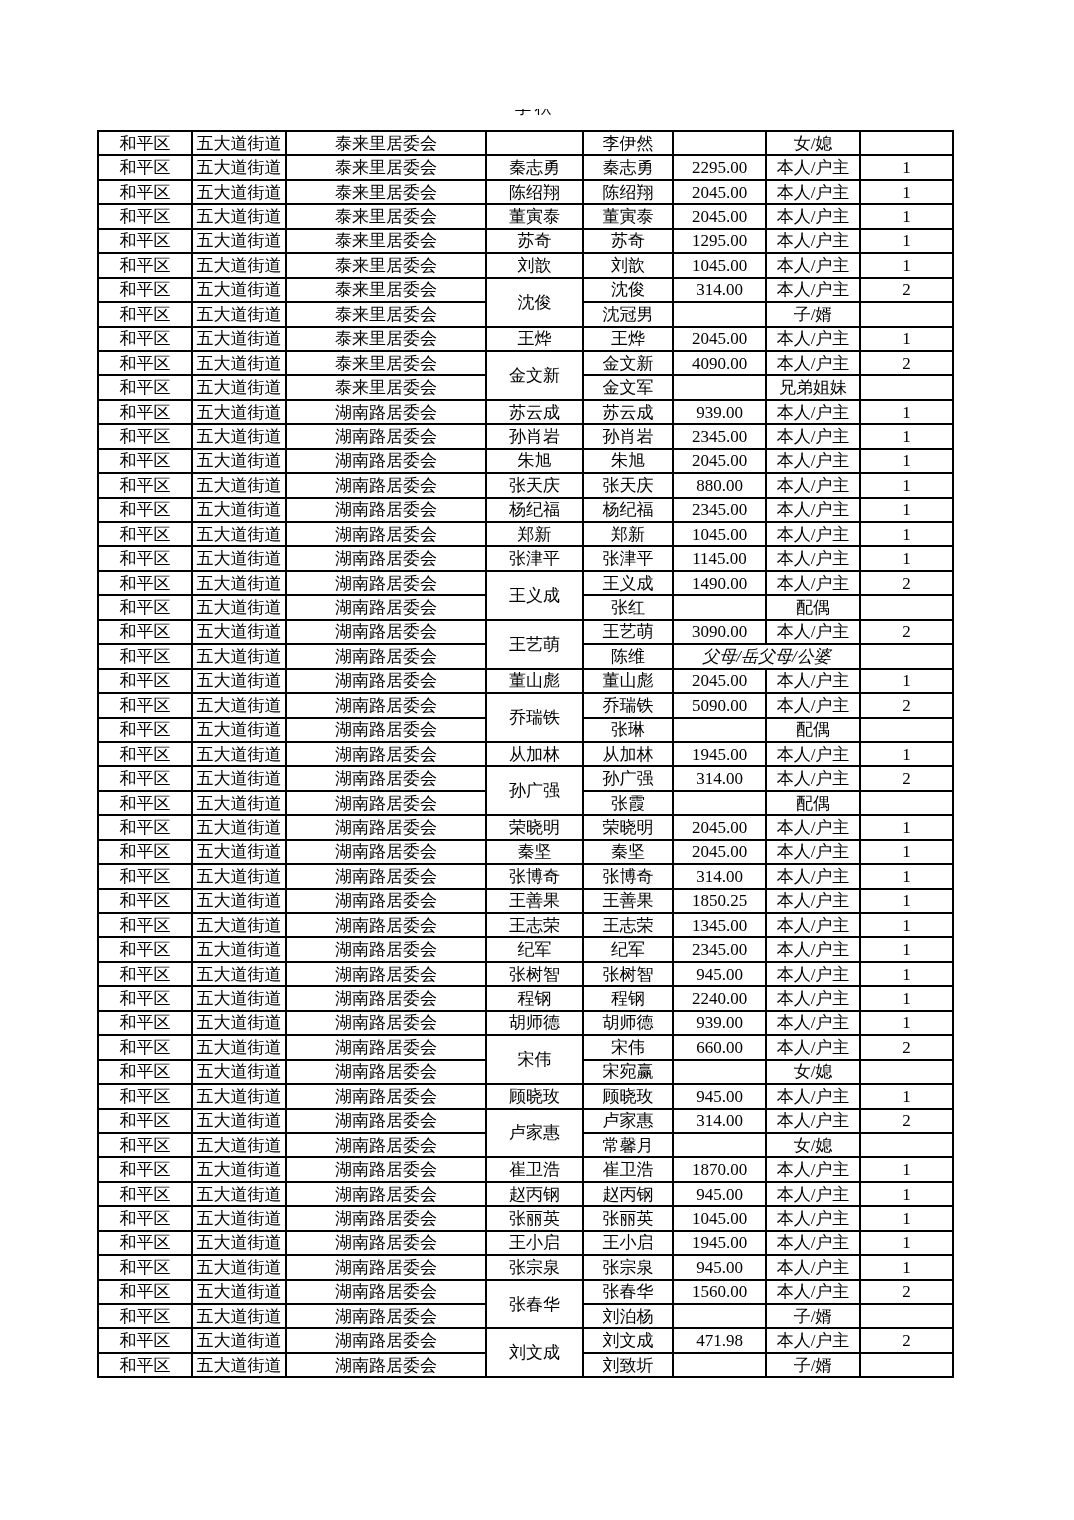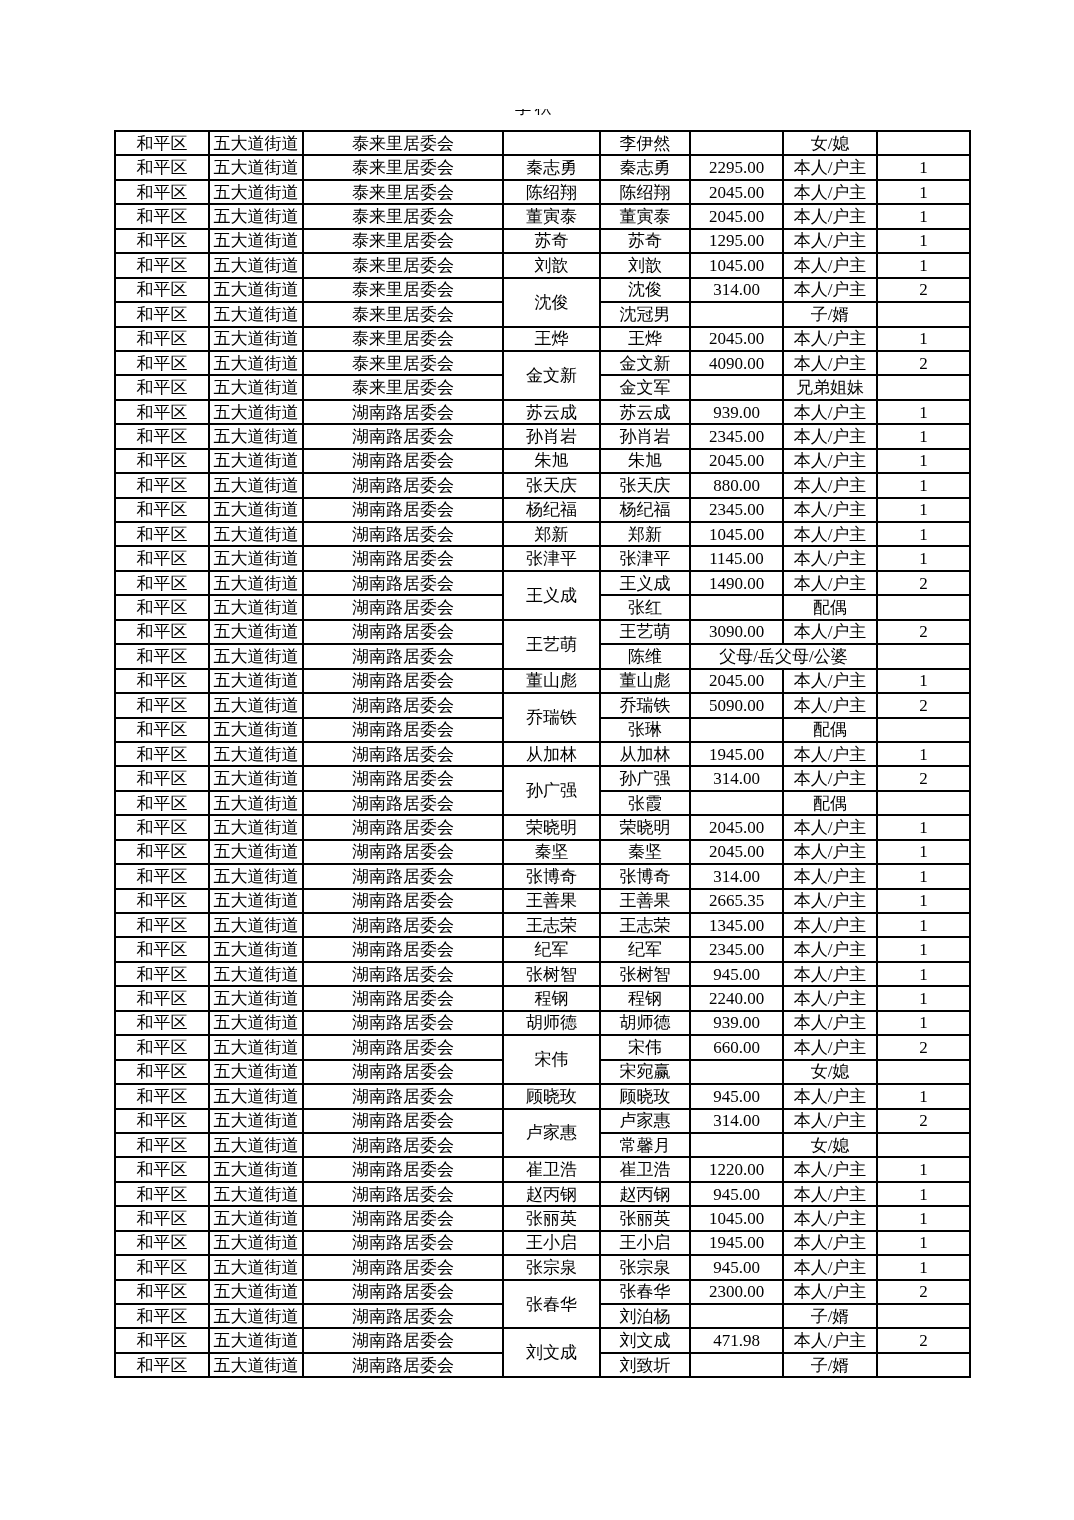--- a/index.html
+++ b/index.html
@@ -10,7 +10,7 @@
   }
   .sheet{position:absolute;left:0;top:0;width:1074px;height:1520px;}
   table.roster{
-    position:absolute;left:114px;top:130px;
+    position:absolute;left:97px;top:130px;
     border-collapse:collapse;table-layout:fixed;
   }
   table.roster td{

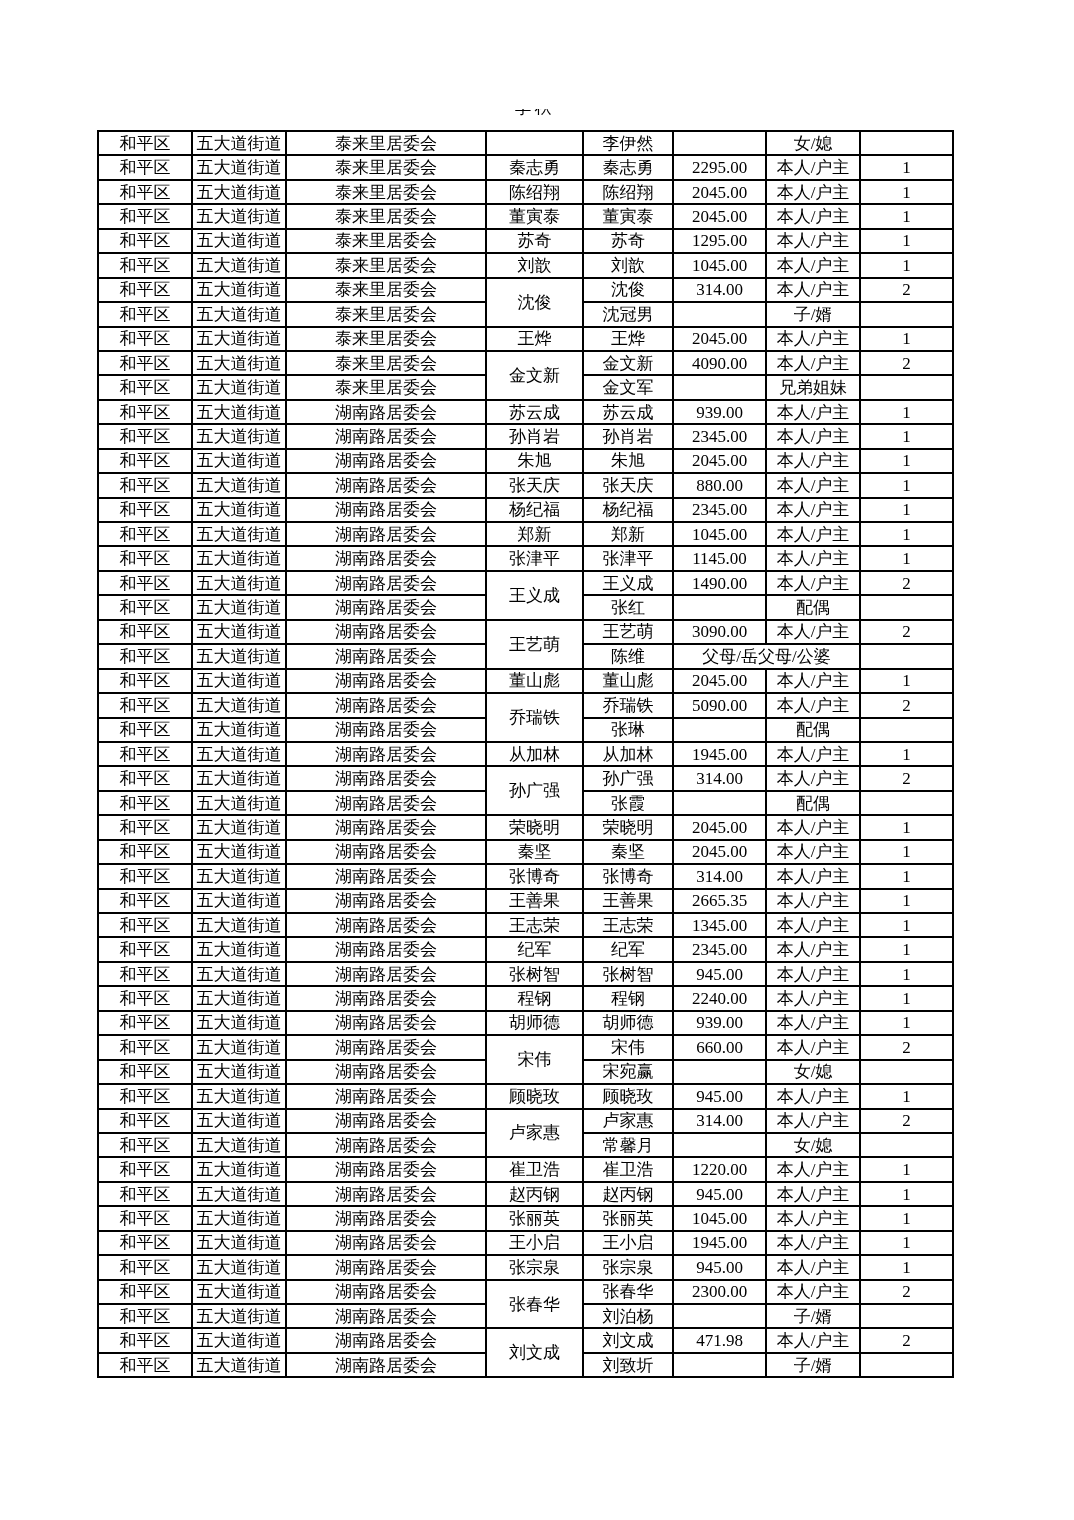--- a/index.html
+++ b/index.html
@@ -21,7 +21,7 @@
   }
   table.roster tr{height:24.45px;}
   td.clip-top{border-top:none;}
-  td.amount-relation{letter-spacing:0;}
+  td.amount-relation{letter-spacing:0;font-style:italic;}
   .clipped-head{
     position:absolute;left:487px;top:109px;width:95px;height:20px;
     overflow:hidden;

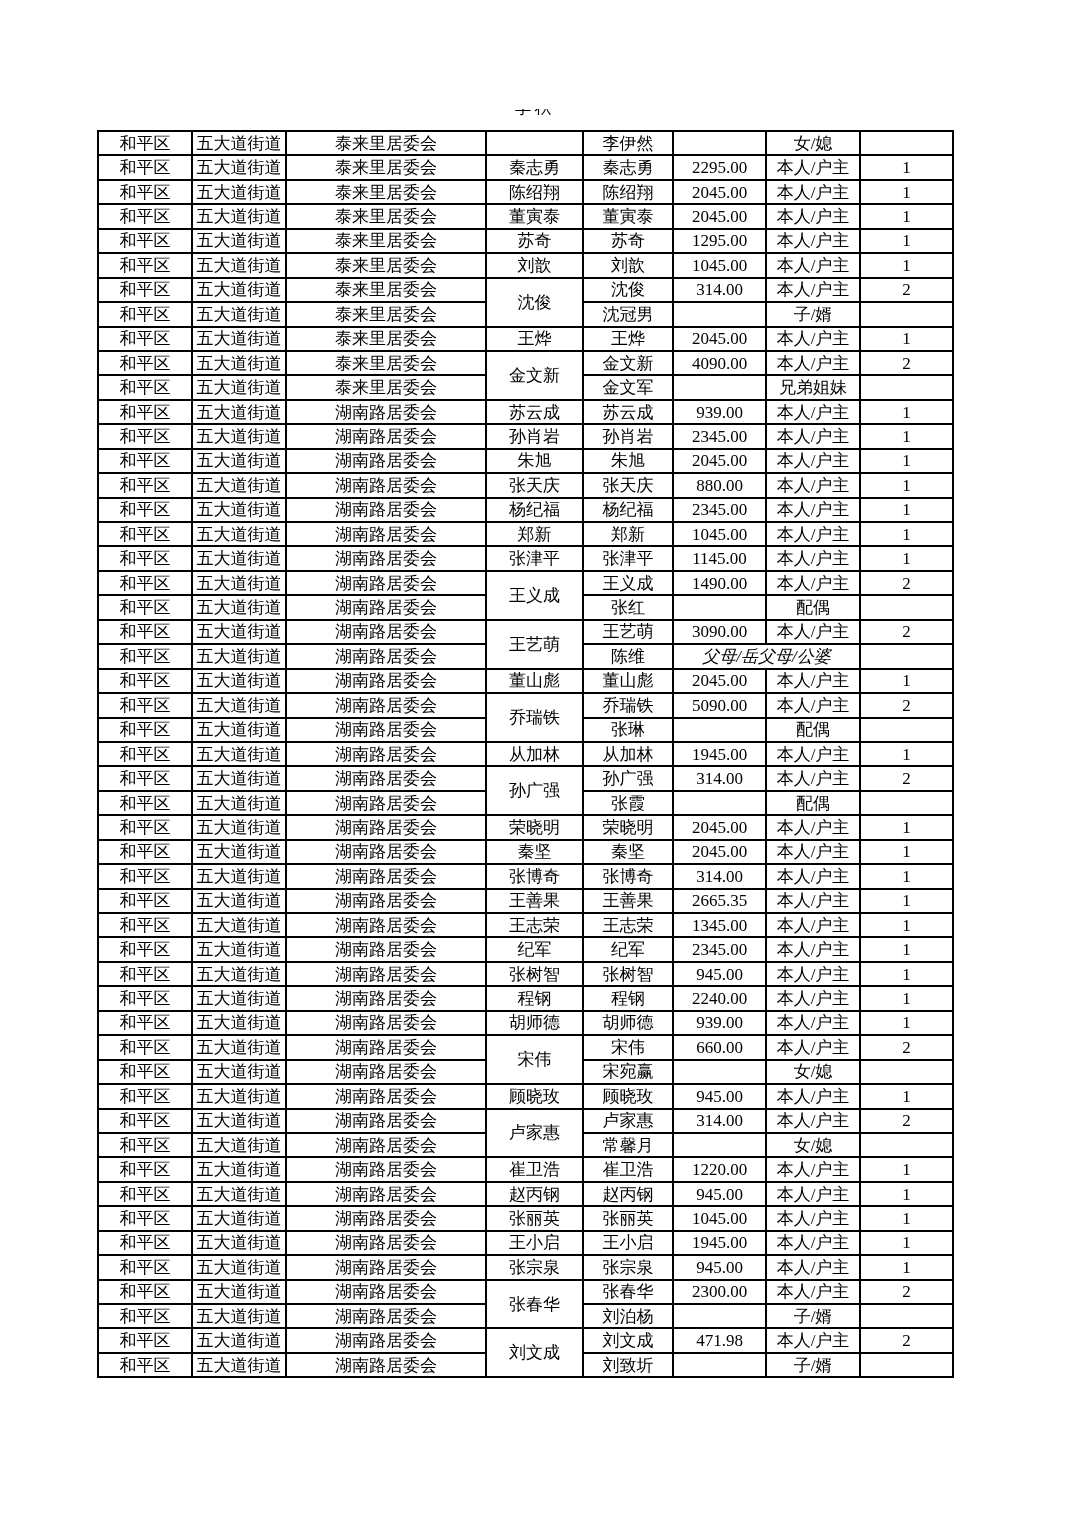--- a/index.html
+++ b/index.html
@@ -361,7 +361,7 @@
           <td>湖南路居委会</td>
           <td rowspan="1">王善果</td>
           <td>王善果</td>
-          <td>2665.35</td>
+          <td>1850.25</td>
           <td>本人/户主</td>
           <td>1</td>
         </tr>

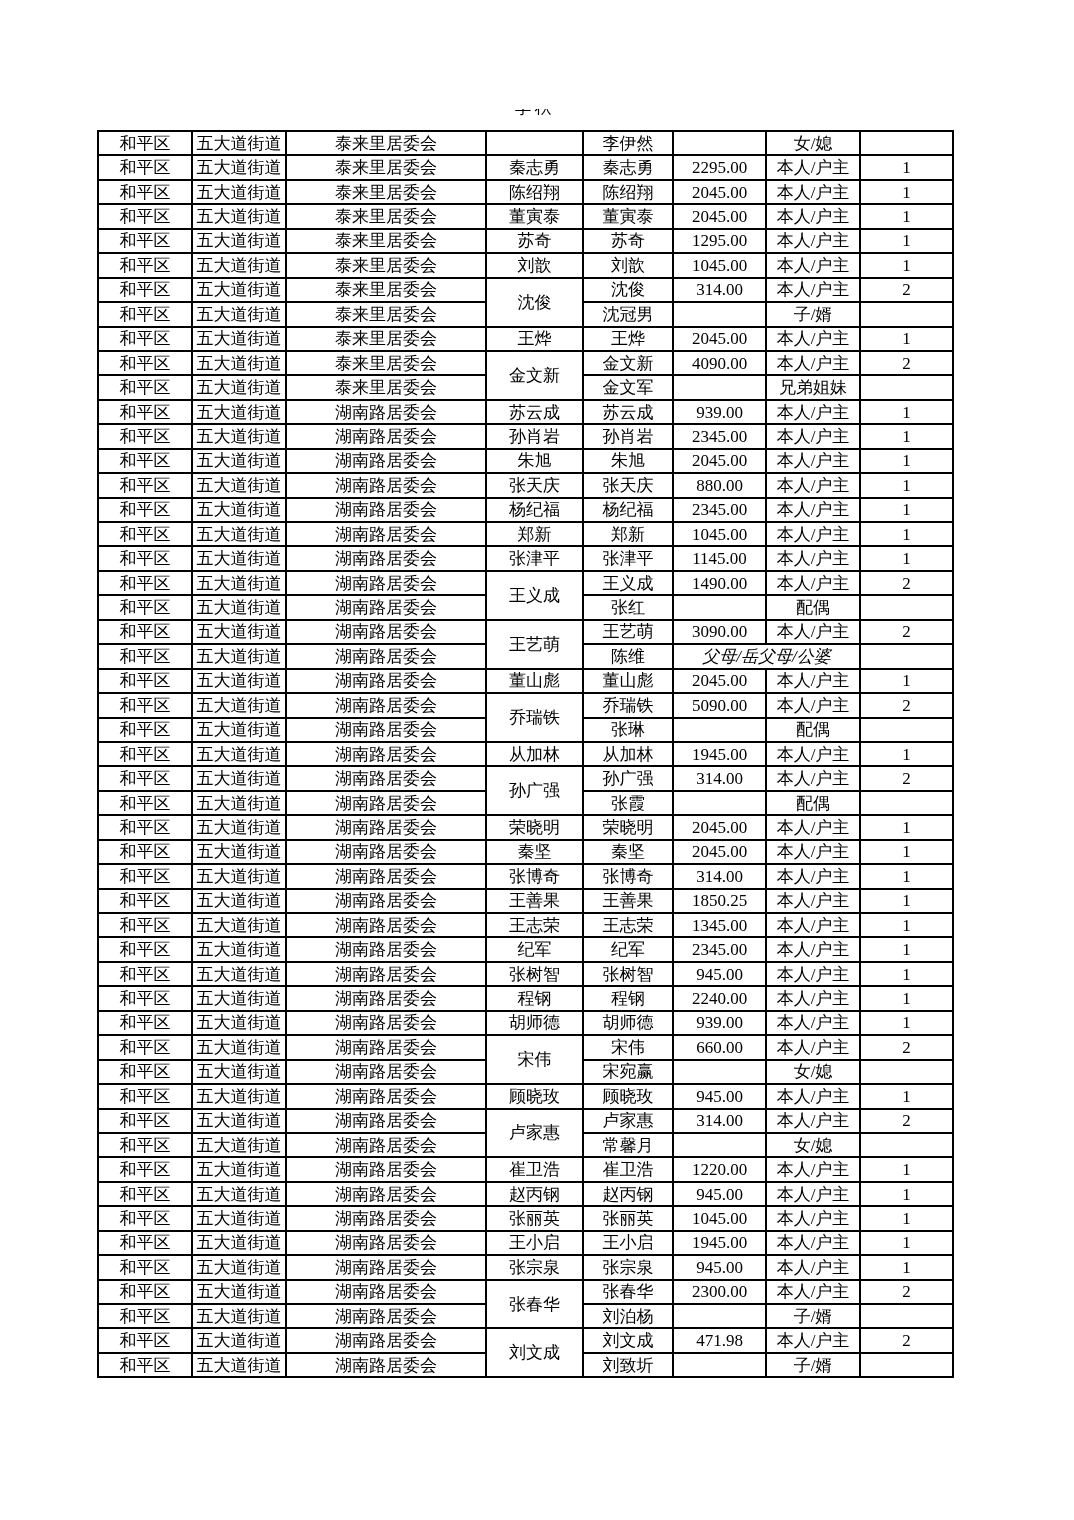--- a/index.html
+++ b/index.html
@@ -469,7 +469,7 @@
           <td>湖南路居委会</td>
           <td rowspan="1">崔卫浩</td>
           <td>崔卫浩</td>
-          <td>1220.00</td>
+          <td>1870.00</td>
           <td>本人/户主</td>
           <td>1</td>
         </tr>

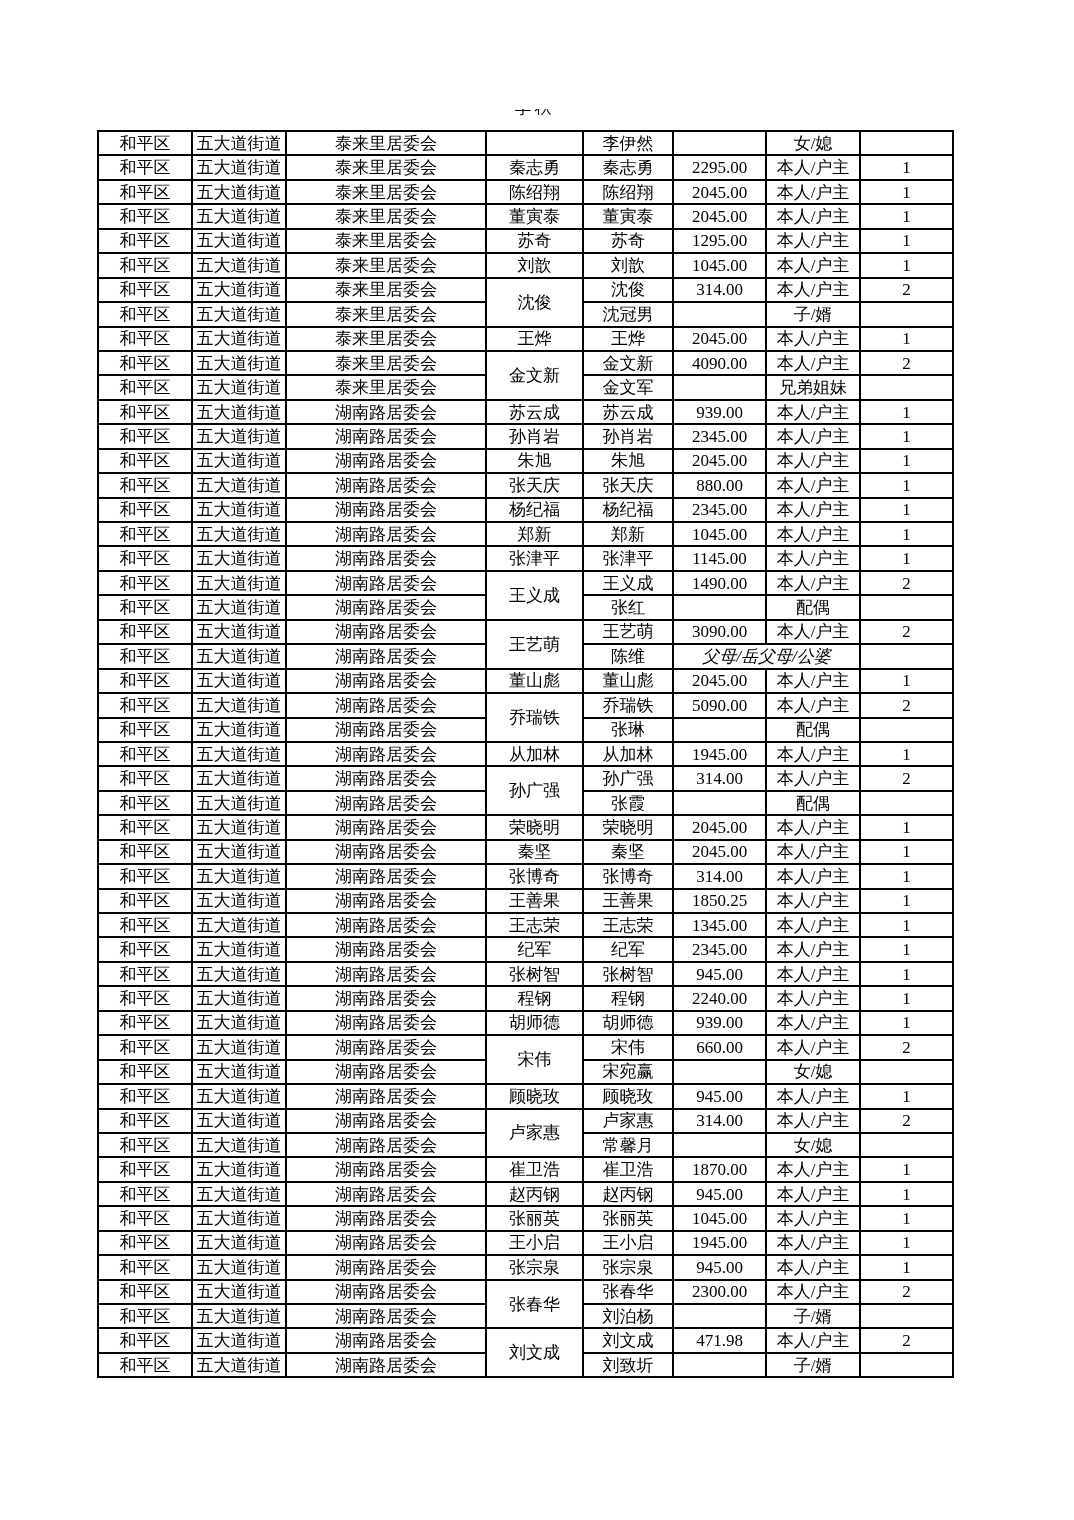--- a/index.html
+++ b/index.html
@@ -519,7 +519,7 @@
           <td>湖南路居委会</td>
           <td rowspan="2">张春华</td>
           <td>张春华</td>
-          <td>2300.00</td>
+          <td>1560.00</td>
           <td>本人/户主</td>
           <td>2</td>
         </tr>

